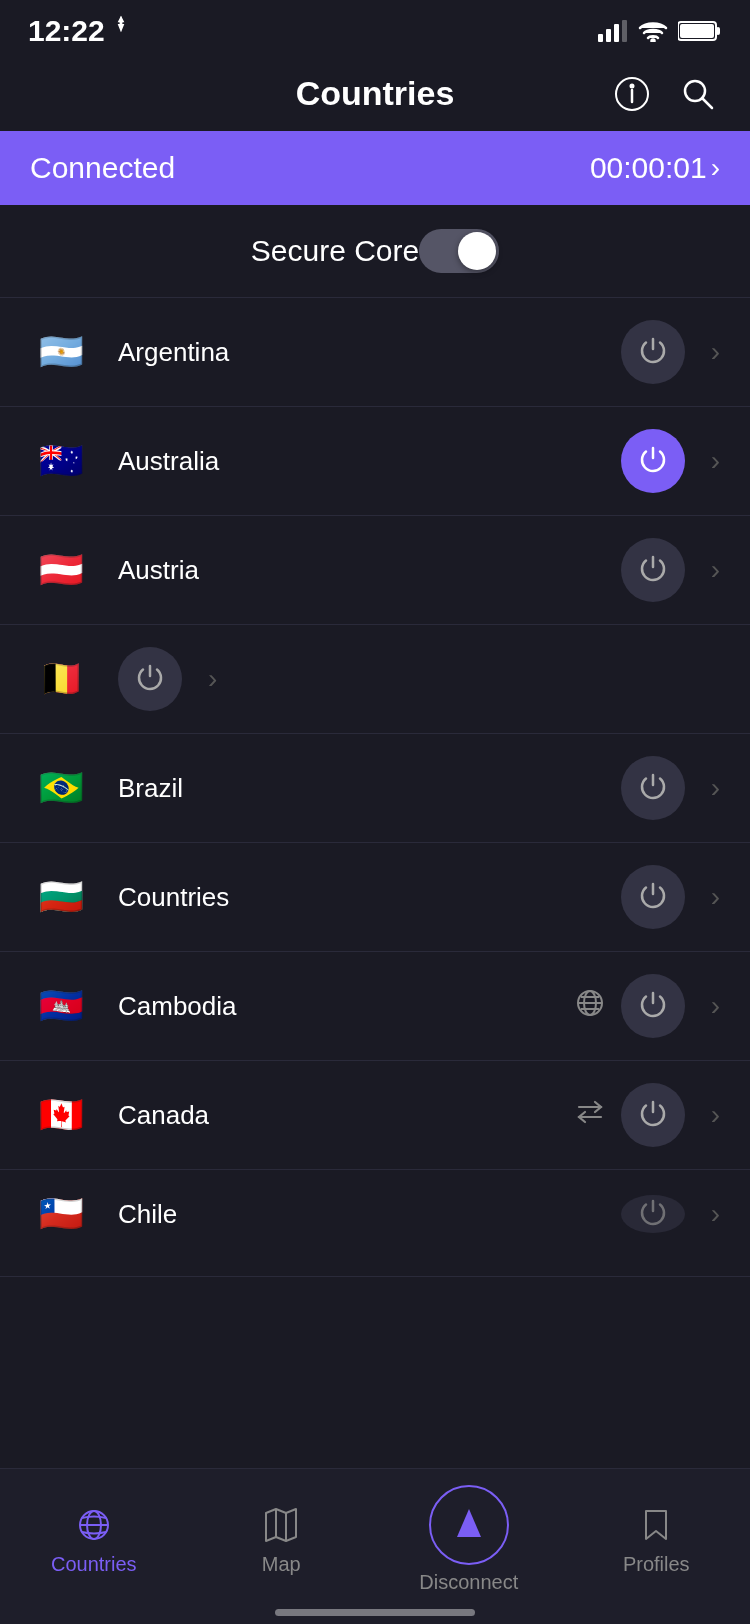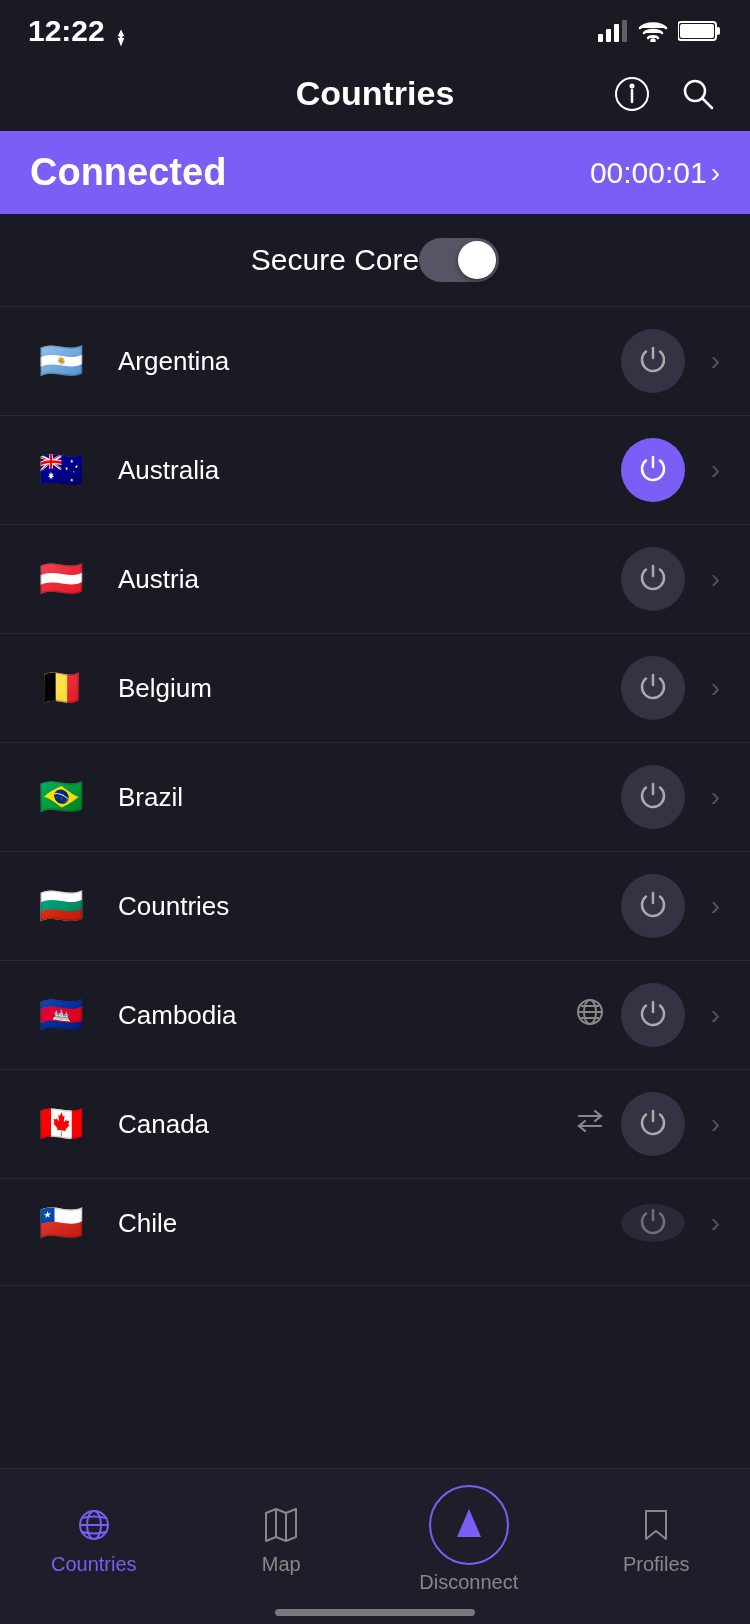--- a/index.html
+++ b/index.html
@@ -26,7 +26,7 @@
       font-weight: 600;
       color: #fff;
       display: flex;
-      align-items: flex-end;
+      align-items: flex-start;
       gap: 6px;
     }
     .status-time svg { width: 20px; height: 20px; fill: #fff; }

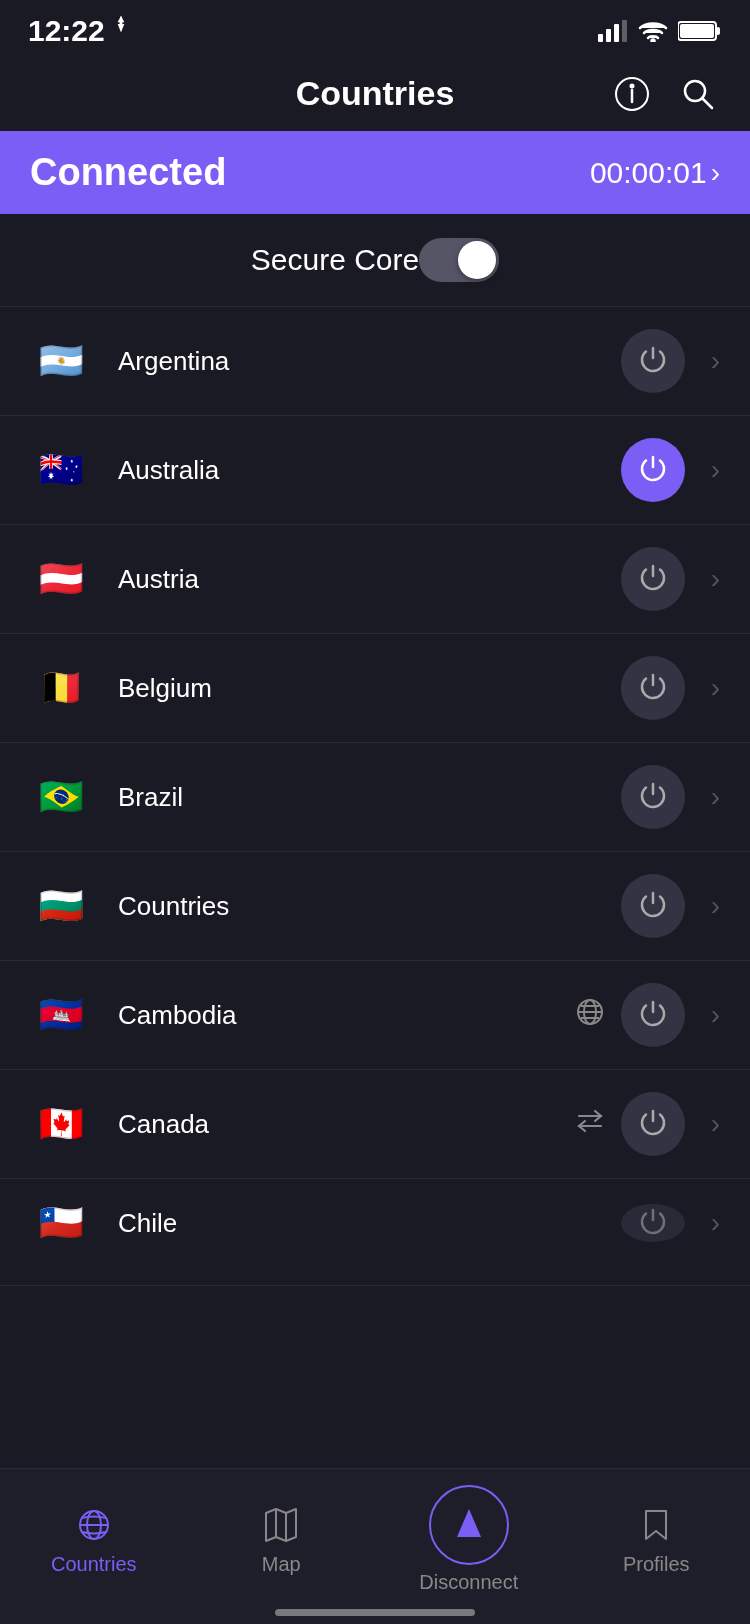--- a/index.html
+++ b/index.html
@@ -79,8 +79,8 @@
       cursor: pointer;
     }
     .connected-text {
-      font-size: 38px;
-      font-weight: 700;
+      font-size: 30px;
+      font-weight: 400;
       color: #fff;
     }
     .connected-right {

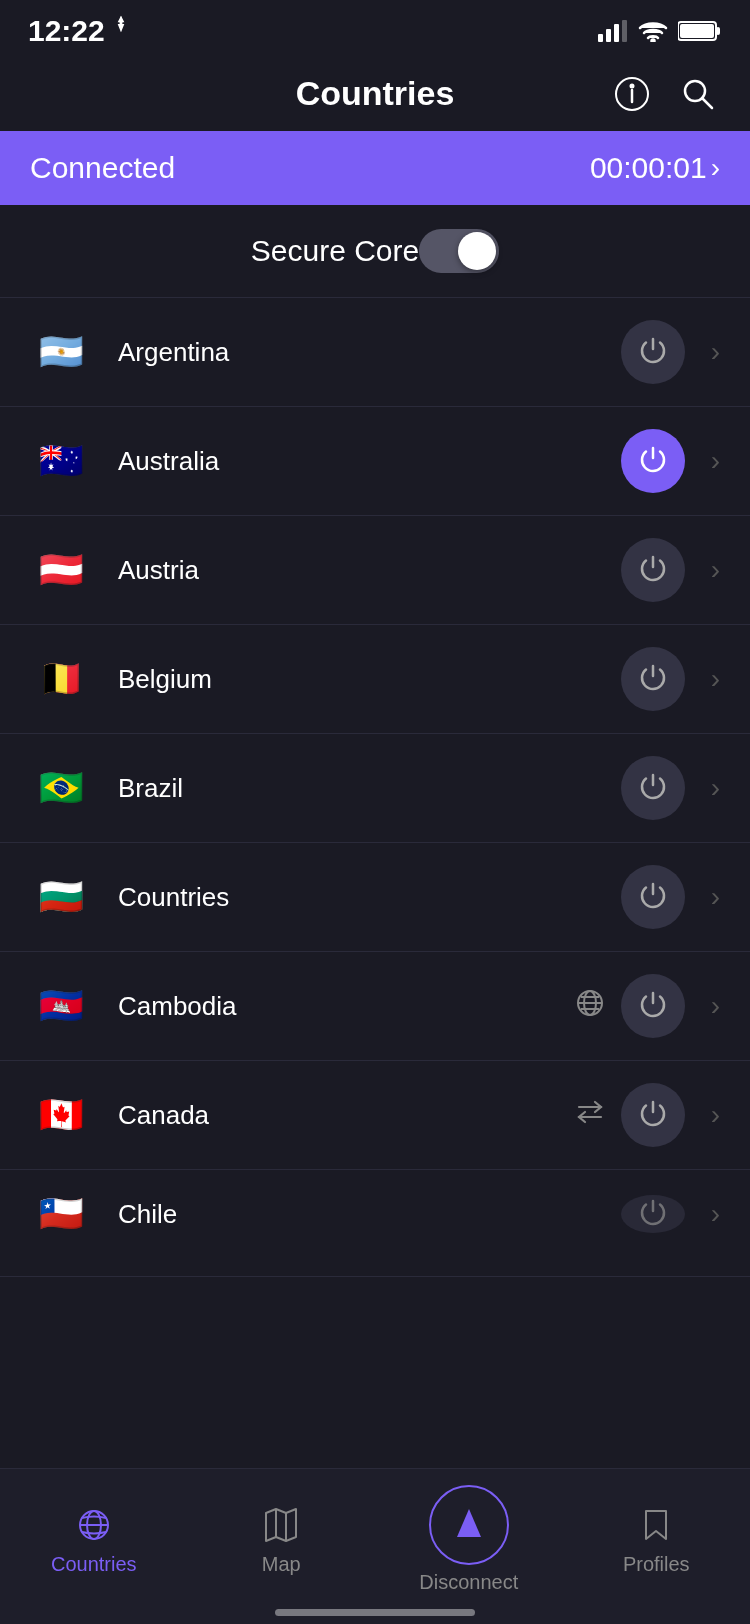--- a/index.html
+++ b/index.html
@@ -379,7 +379,6 @@
 
   <div class="country-row">
     <div class="country-flag">🇧🇪</div>
-    <span class="country-name">Belgium</span>
     <div class="country-extras">
       <div class="power-btn">
         <svg viewBox="0 0 34 34">

